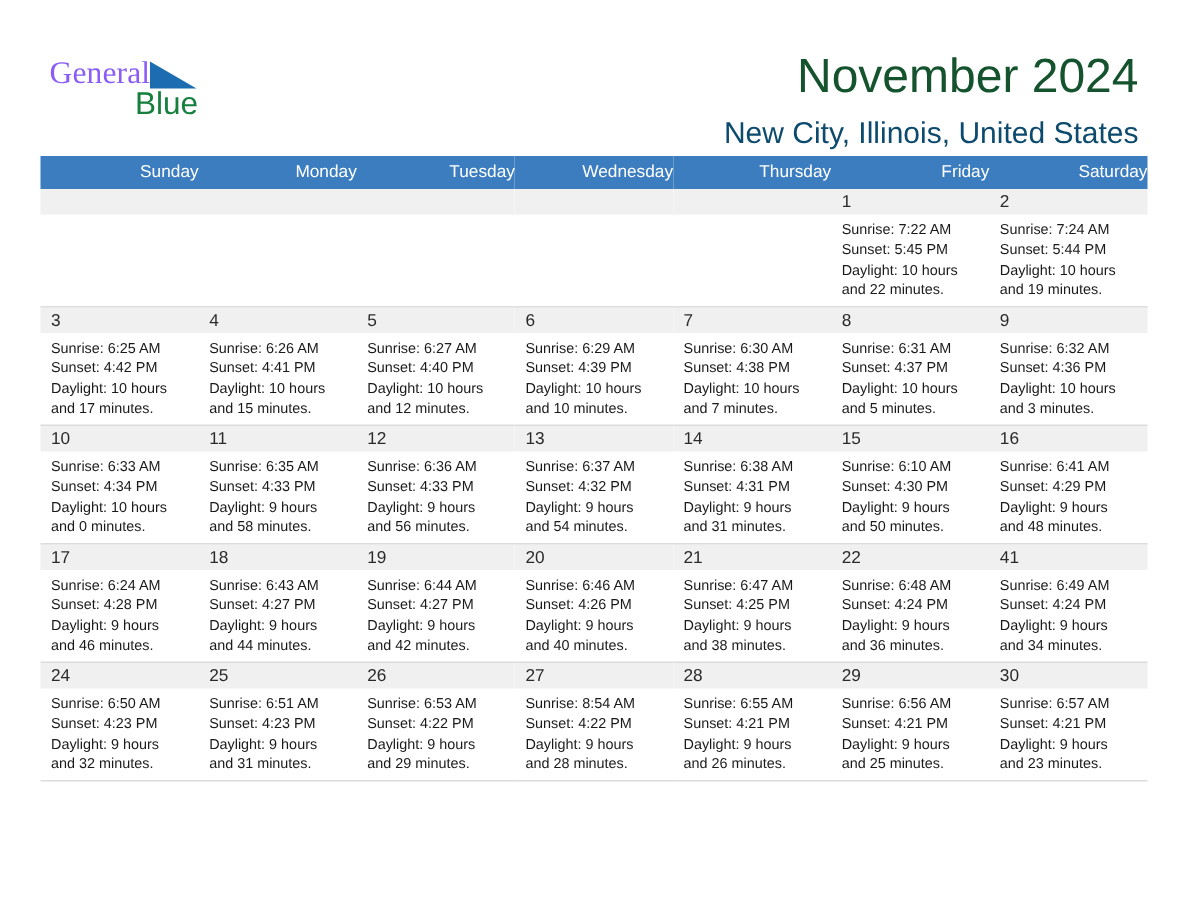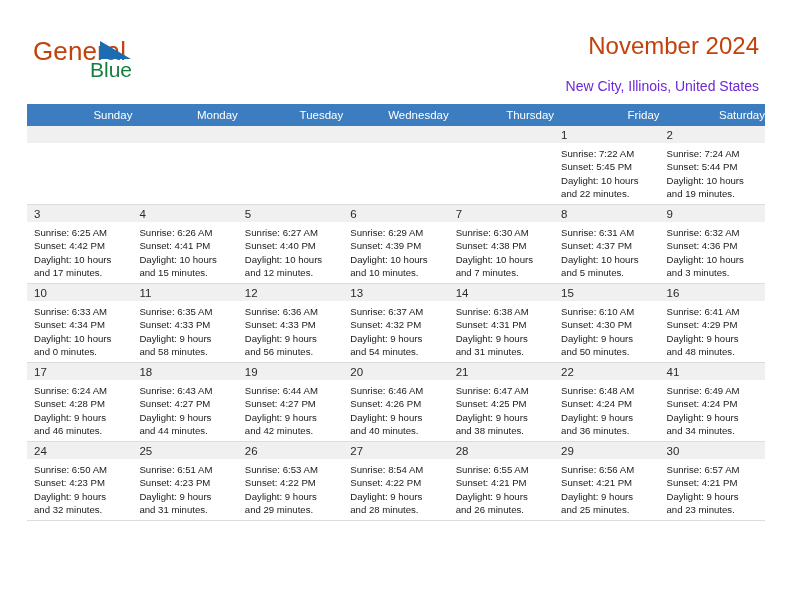--- a/index.html
+++ b/index.html
@@ -40,10 +40,10 @@
     position: absolute;
     left: 0;
     top: 0;
-    font-size: 26px;
+    font-size: 21px;
     letter-spacing: 0.1px;
-    color: #c2410c;
-    font-family: Liberation Sans, sans-serif;
+    color: #8b5cf6;
+    font-family: Liberation Serif, serif;
   }
   .logo-blue {
     position: absolute;

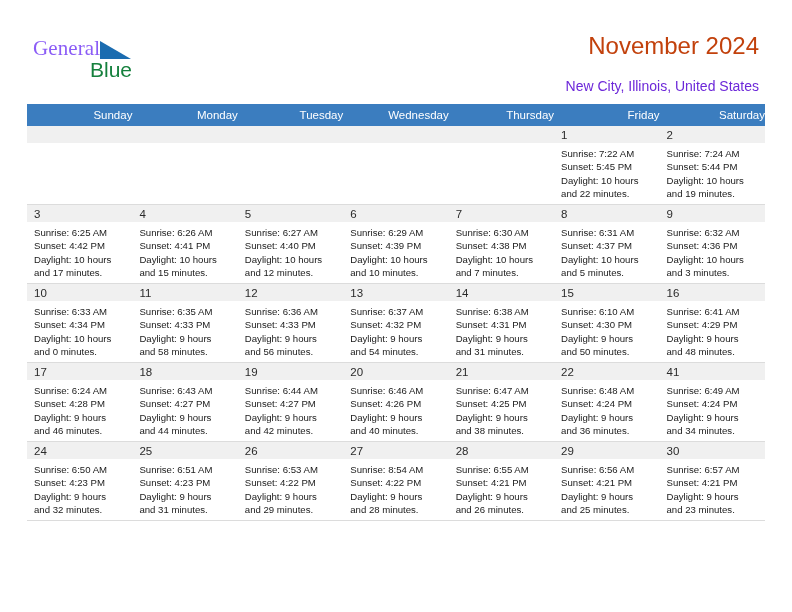--- a/index.html
+++ b/index.html
@@ -67,8 +67,8 @@
     position: absolute;
     right: 33px;
     top: 32px;
-    font-size: 24px;
-    color: #c2410c;
+    font-size: 32px;
+    color: #14532d;
     white-space: nowrap;
     font-weight: normal;
   }

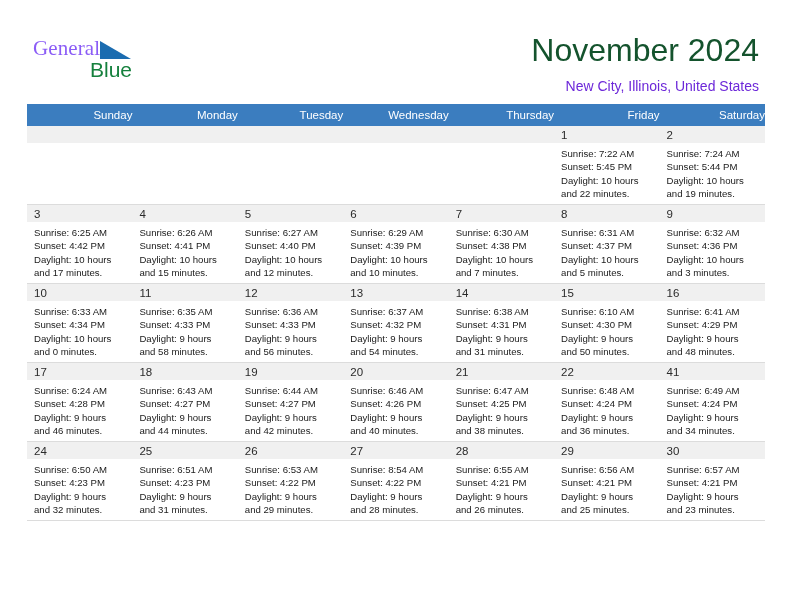--- a/index.html
+++ b/index.html
@@ -76,8 +76,8 @@
     position: absolute;
     right: 33px;
     top: 78px;
-    font-size: 14px;
-    color: #6d28d9;
+    font-size: 20px;
+    color: #0c4a6e;
     text-align: right;
     white-space: nowrap;
   }

